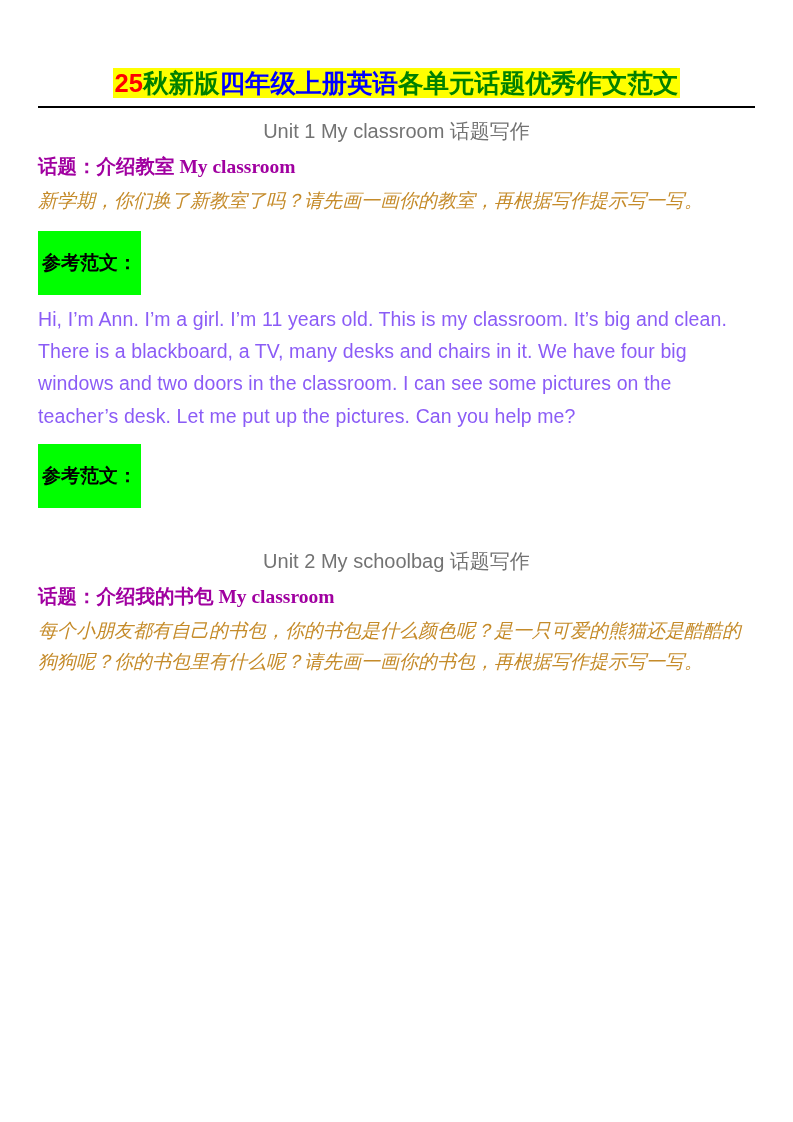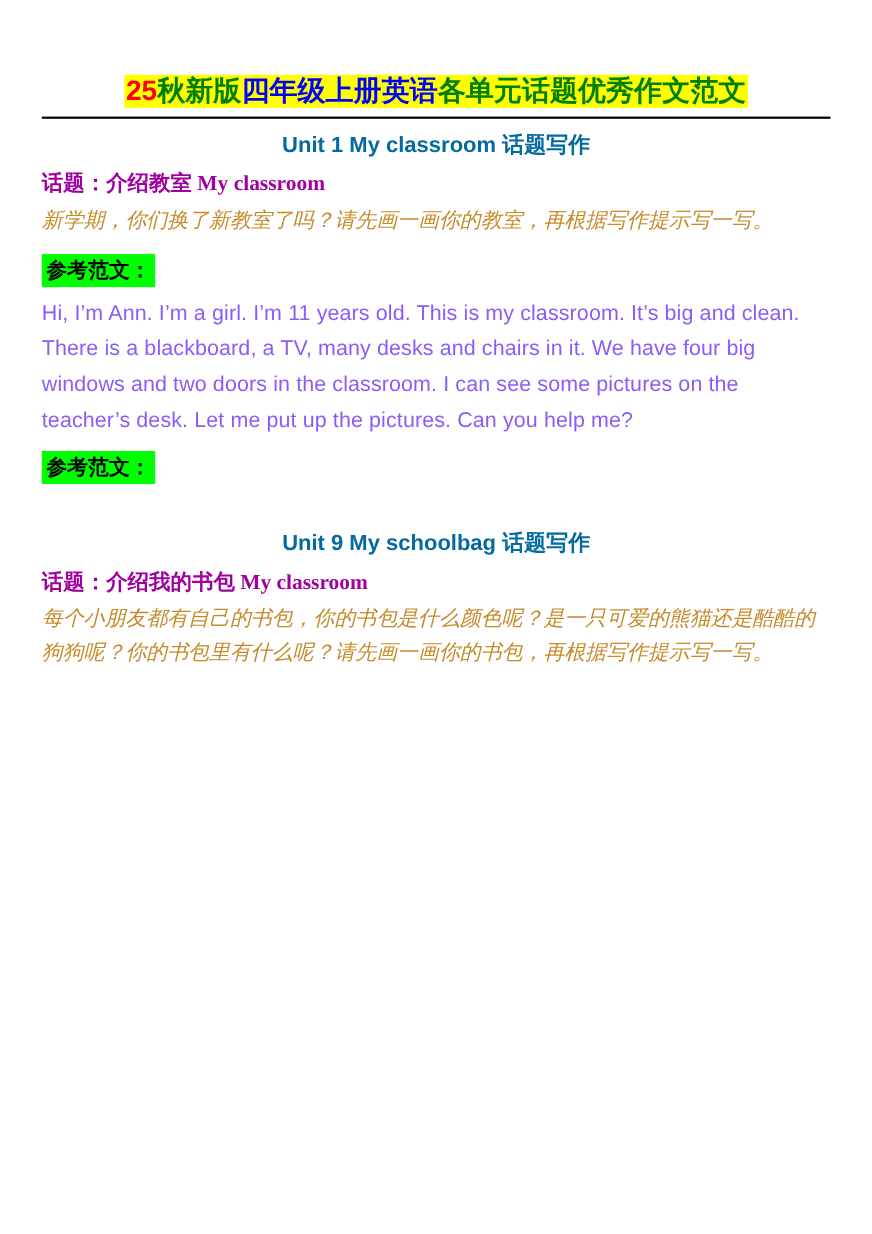--- a/index.html
+++ b/index.html
@@ -47,8 +47,8 @@
   
   .unit-heading {
     text-align: center;
-    color: #0369a1;
-    font-weight: bold;
+    color: #737373;
+    font-weight: normal;
     font-size: 20px;
     margin: 6px 0 8px 0;
   }

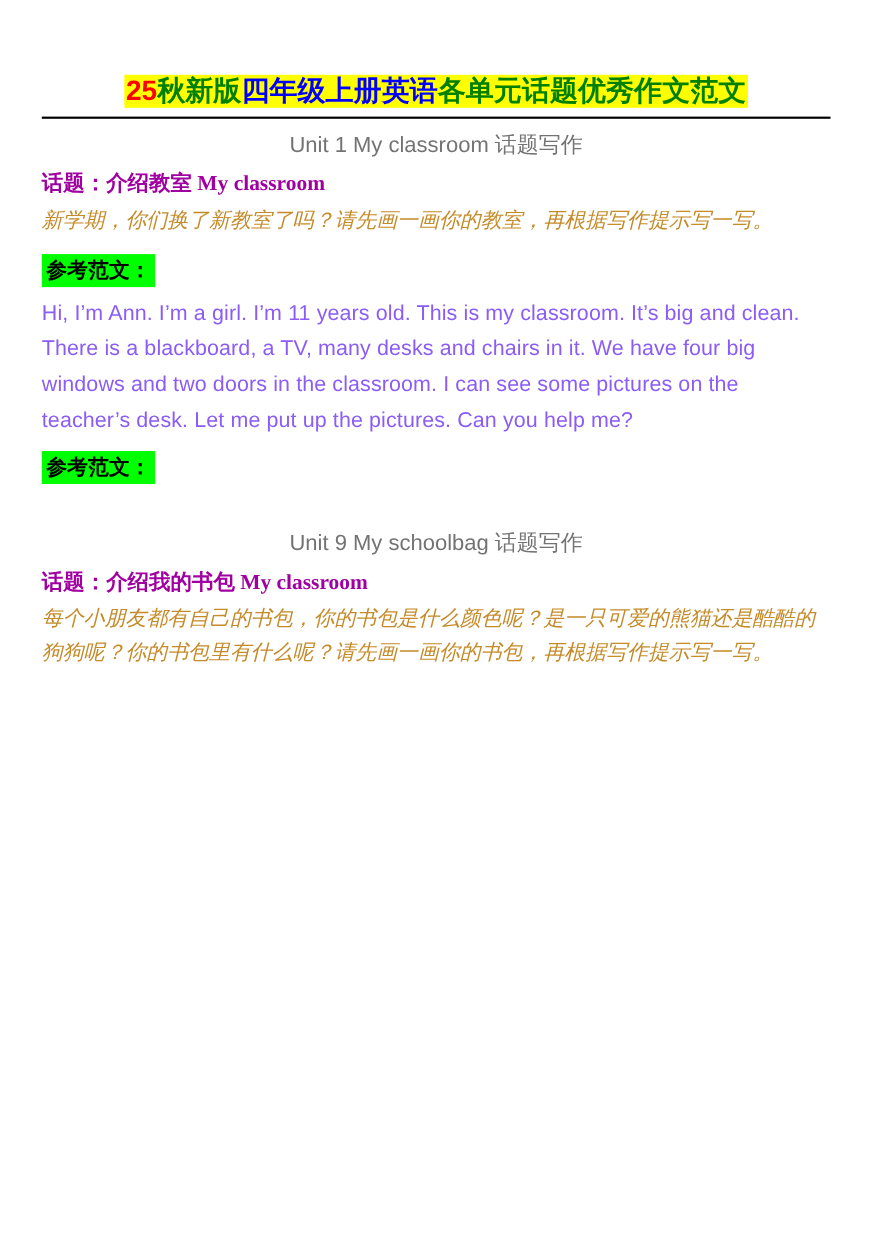--- a/index.html
+++ b/index.html
@@ -72,7 +72,7 @@
     color: #000000;
     font-weight: bold;
     font-size: 19px;
-    padding: 2px 4px;
+    padding: 19px 4px;
     margin: 6px 0 6px 0;
   }
 

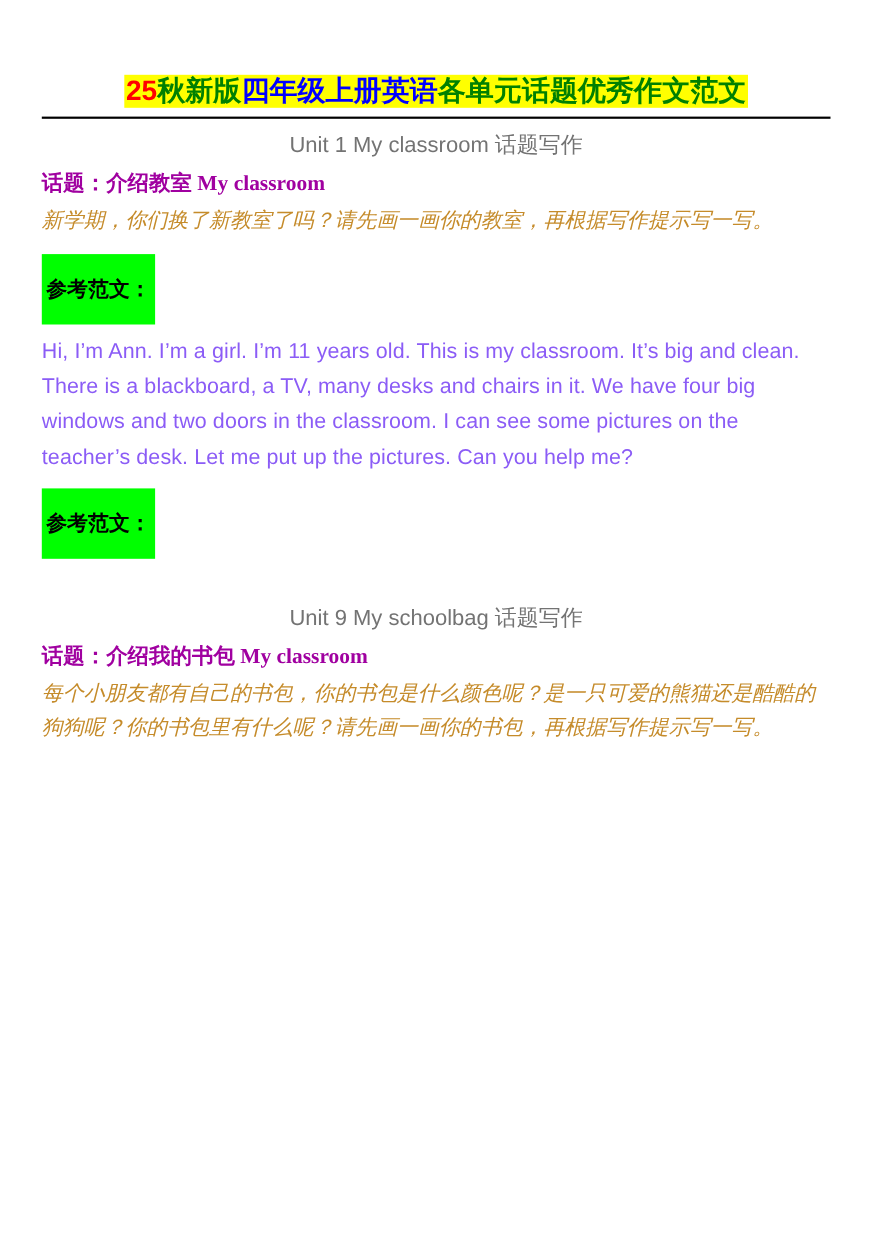--- a/index.html
+++ b/index.html
@@ -126,7 +126,7 @@
   <div class="gap-lg"></div>
 
   <div>
-    <div class="unit-heading unit2-heading">Unit 9 My schoolbag 话题写作</div>
+    <div class="unit-heading unit2-heading">Unit 2 My schoolbag 话题写作</div>
 
     <div class="topic-line">话题：介绍我的书包 My classroom</div>
 

